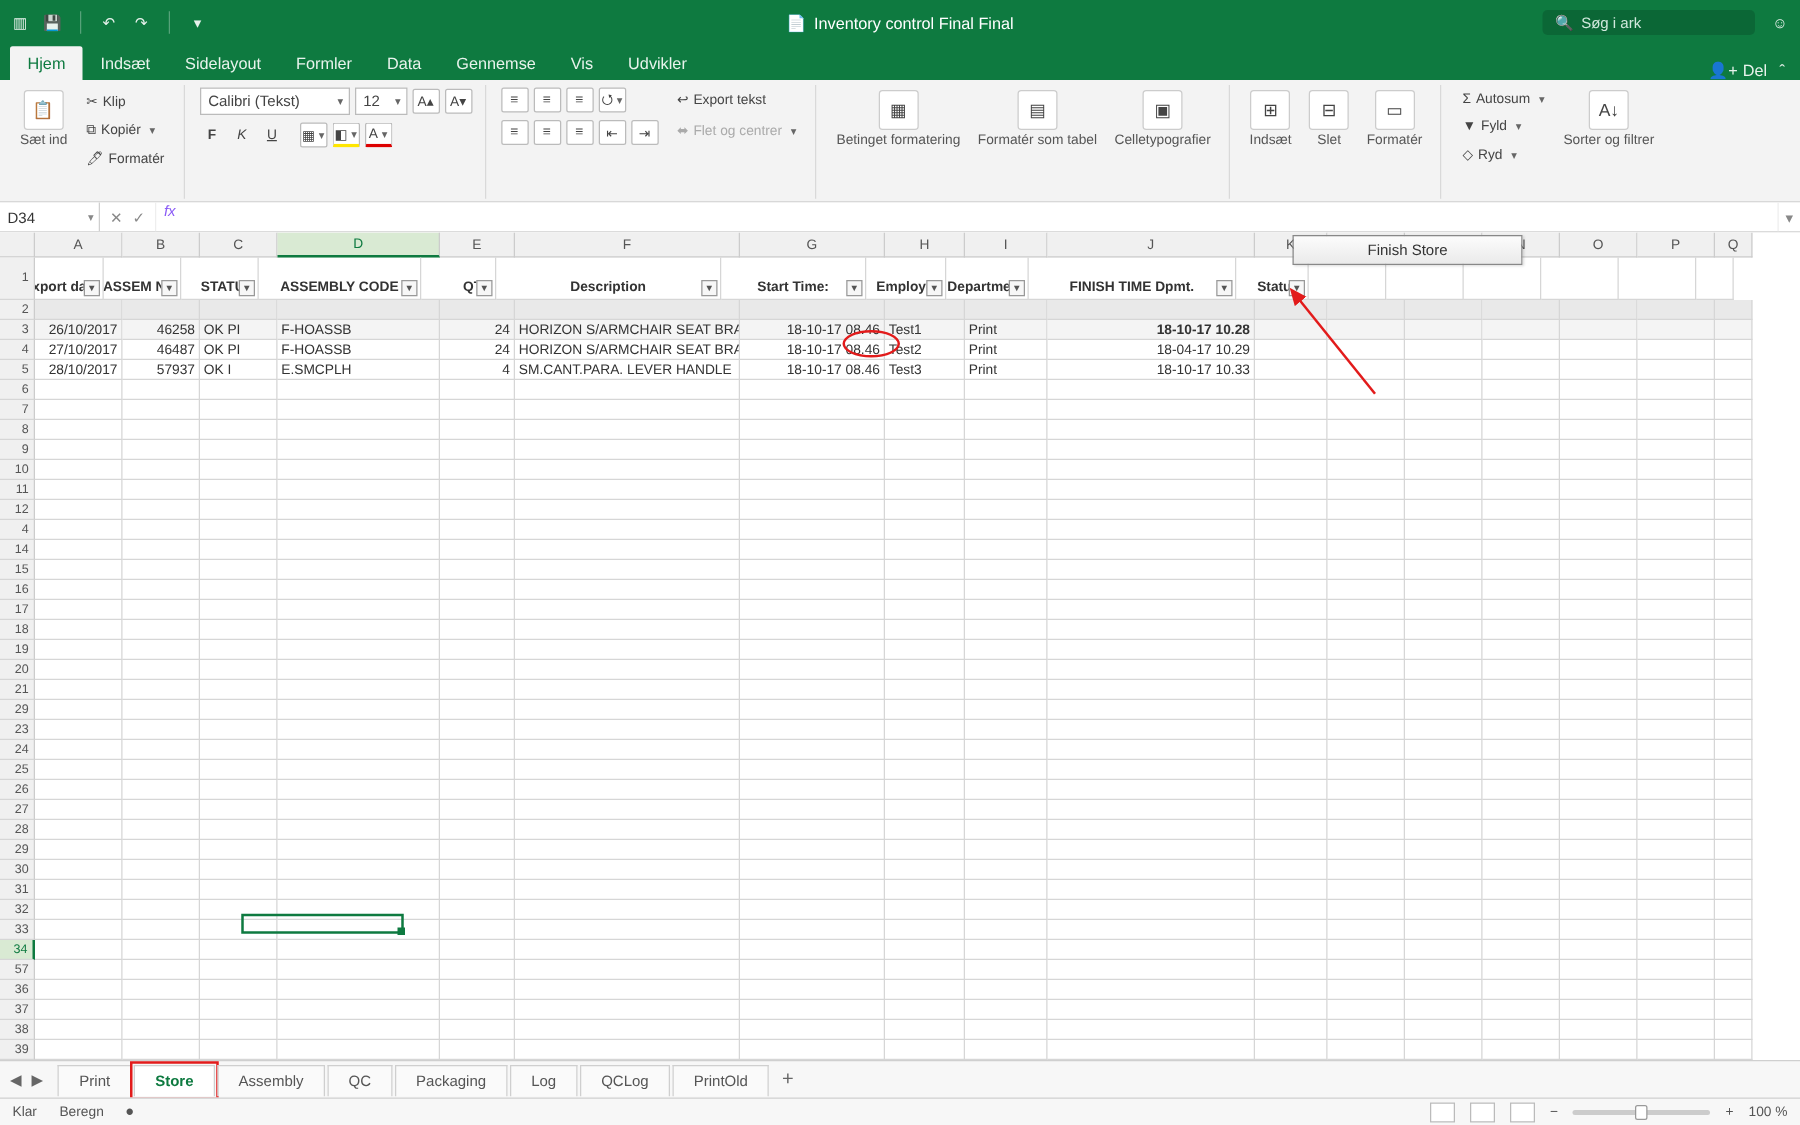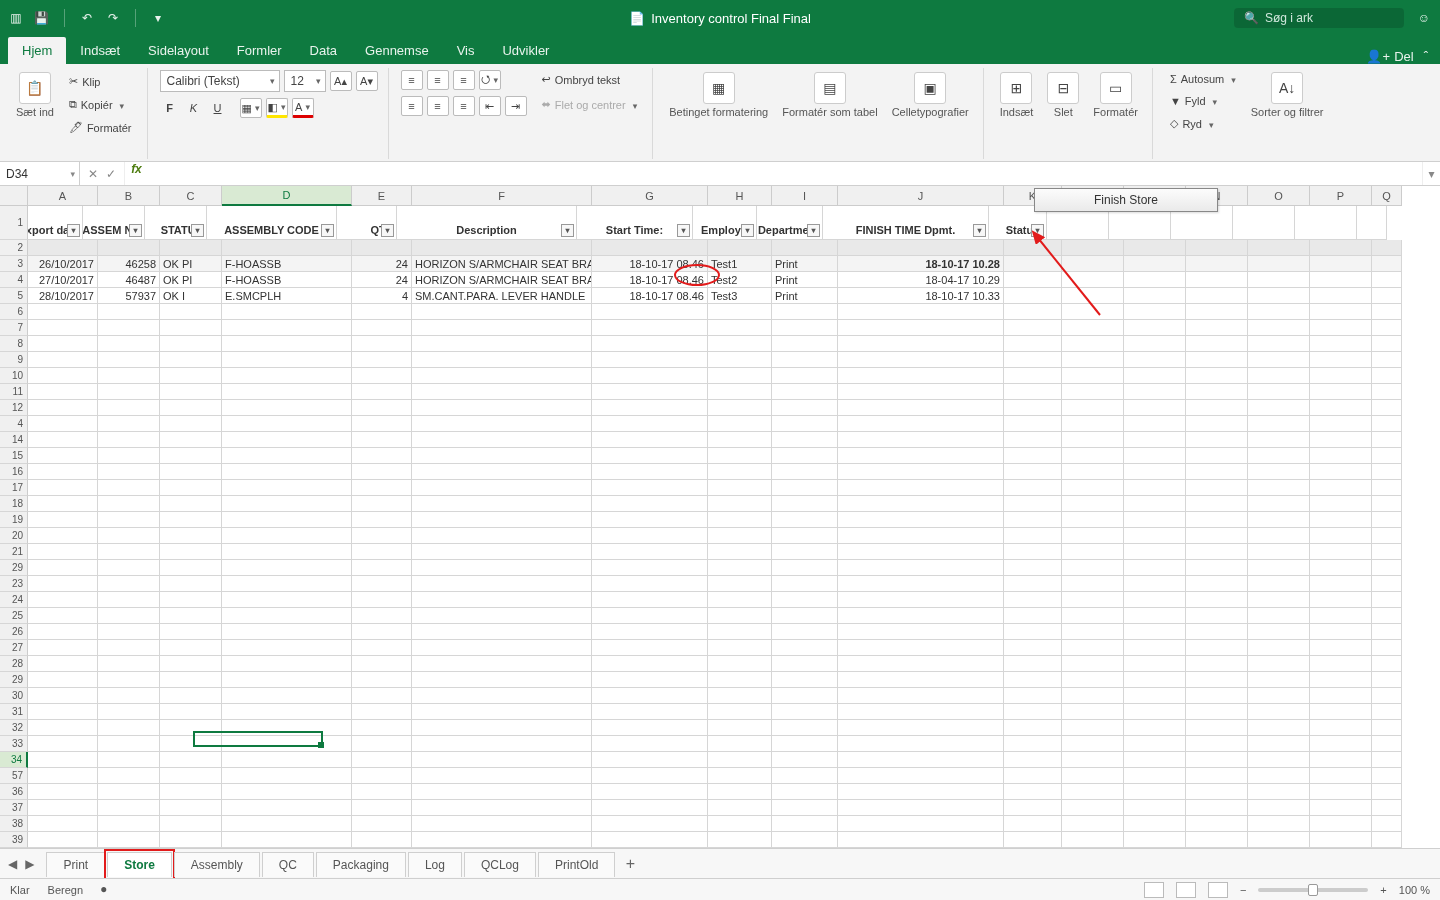--- a/index.html
+++ b/index.html
@@ -214,7 +214,7 @@
       <div style="display:flex;flex-direction:column;gap:6px">
         <div class="btn">
             <span>↩</span>
-            <span>Ombryd tekst</span>
+            <span>Export tekst</span>
           </div>
         <div class="btn" style="color:#aaa">
             <span>⬌</span>

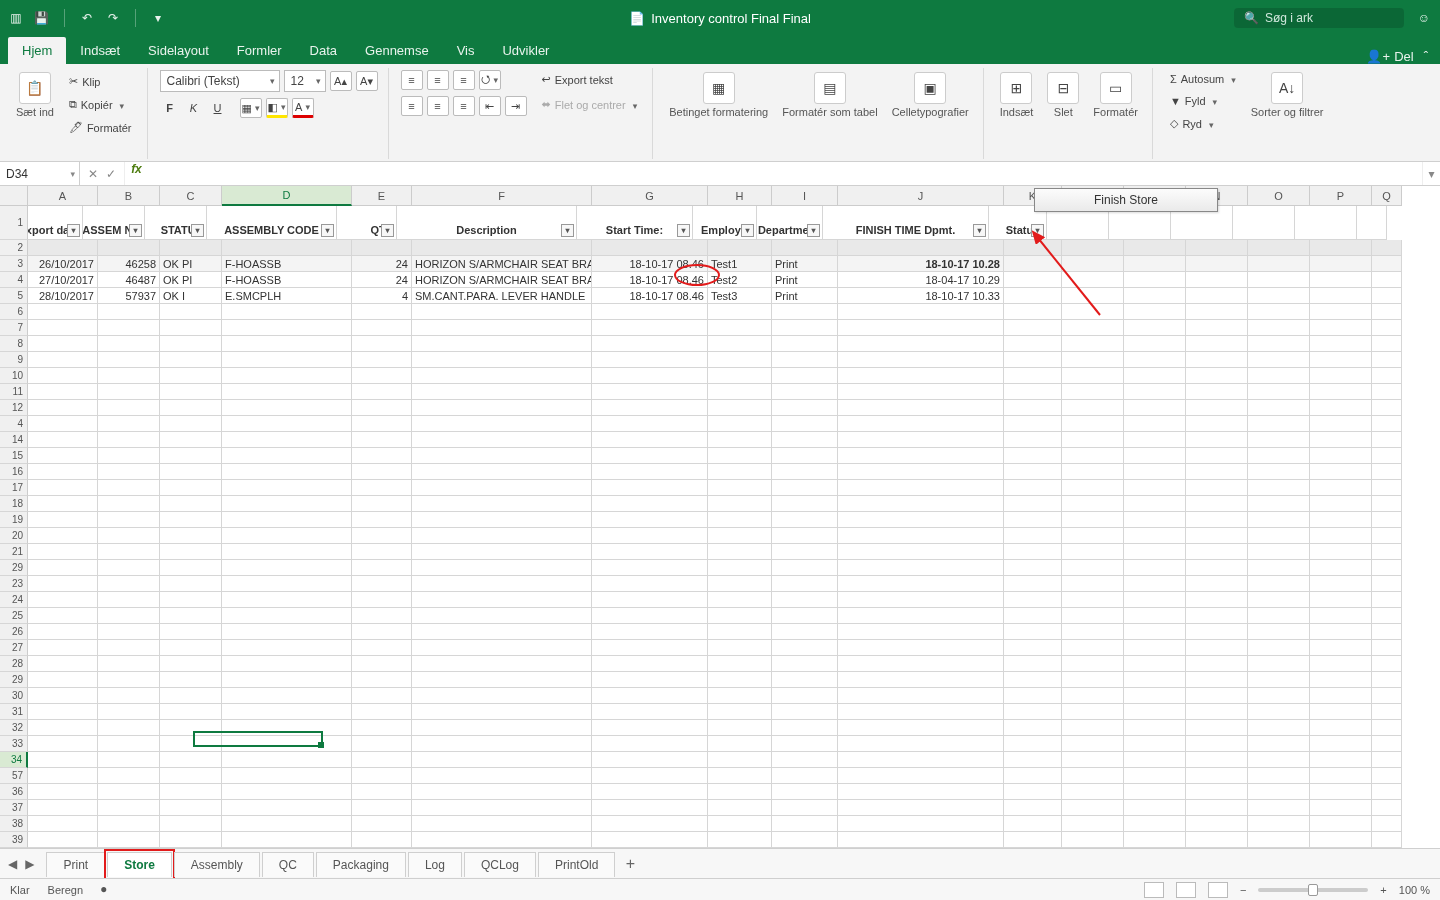--- a/index.html
+++ b/index.html
@@ -43,7 +43,7 @@
 .namebox { width: 80px; border-right: 1px solid #cfcfcf; display: flex; align-items: center; padding: 0 6px; position: relative; }
 .namebox::after { content: "▾"; position: absolute; right: 4px; font-size: 9px; color: #888; }
 .fbar .fx-btns { display: flex; align-items: center; gap: 8px; padding: 0 8px; color: #888; border-right: 1px solid #eee; }
-.fbar .fx { font-style: italic; color: #4d7c0f; padding: 0 6px; font-weight: bold; }
+.fbar .fx { font-style: italic; color: #8b5cf6; padding: 0 6px; }
 .fbar .formula { flex: 1; padding: 0 6px; display: flex; align-items: center; }
 .fbar .expand { width: 18px; border-left: 1px solid #eee; display:flex; align-items:center; justify-content:center; color:#888;}
 

